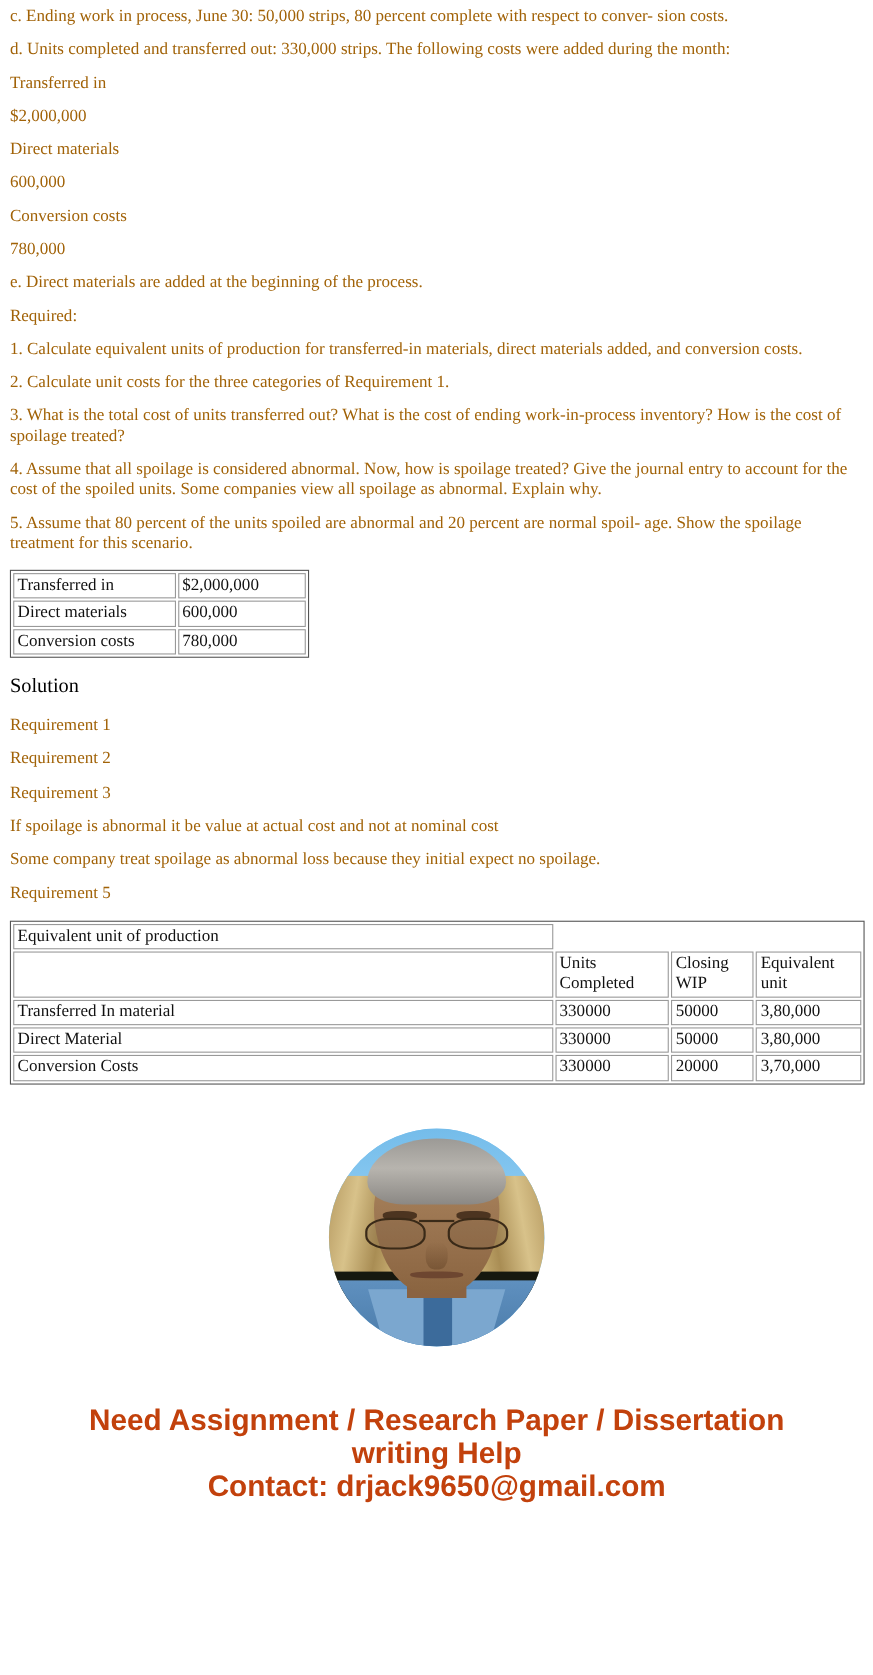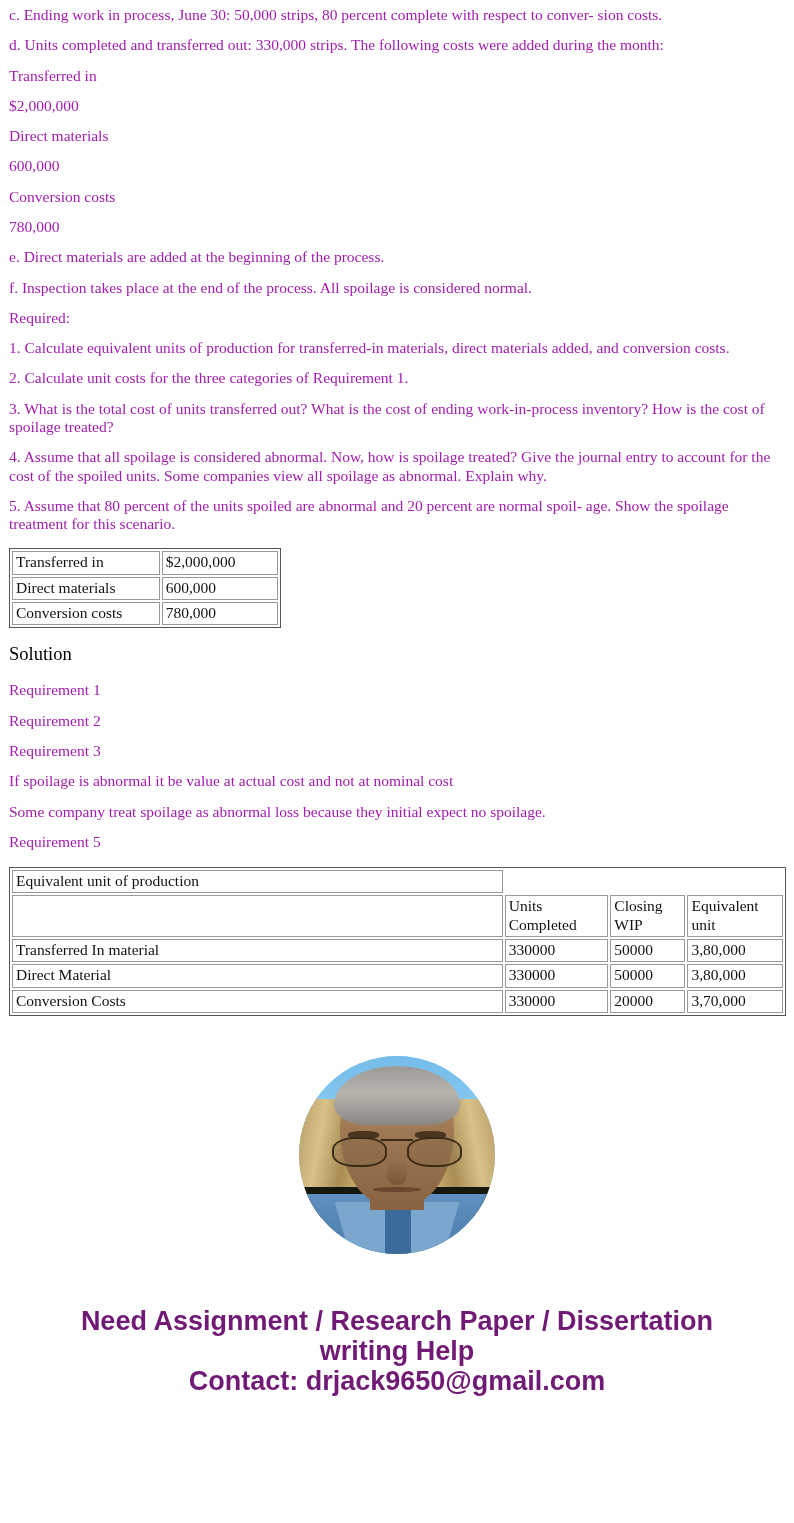--- a/index.html
+++ b/index.html
@@ -32,7 +32,7 @@
     padding: 6px 0 6px 0;
     font-size: 15.5px;
     line-height: 1.18;
-    color: #a21caf;
+    color: #a16207;
   }
   h2.solution-heading {
     font-size: 18.5px;

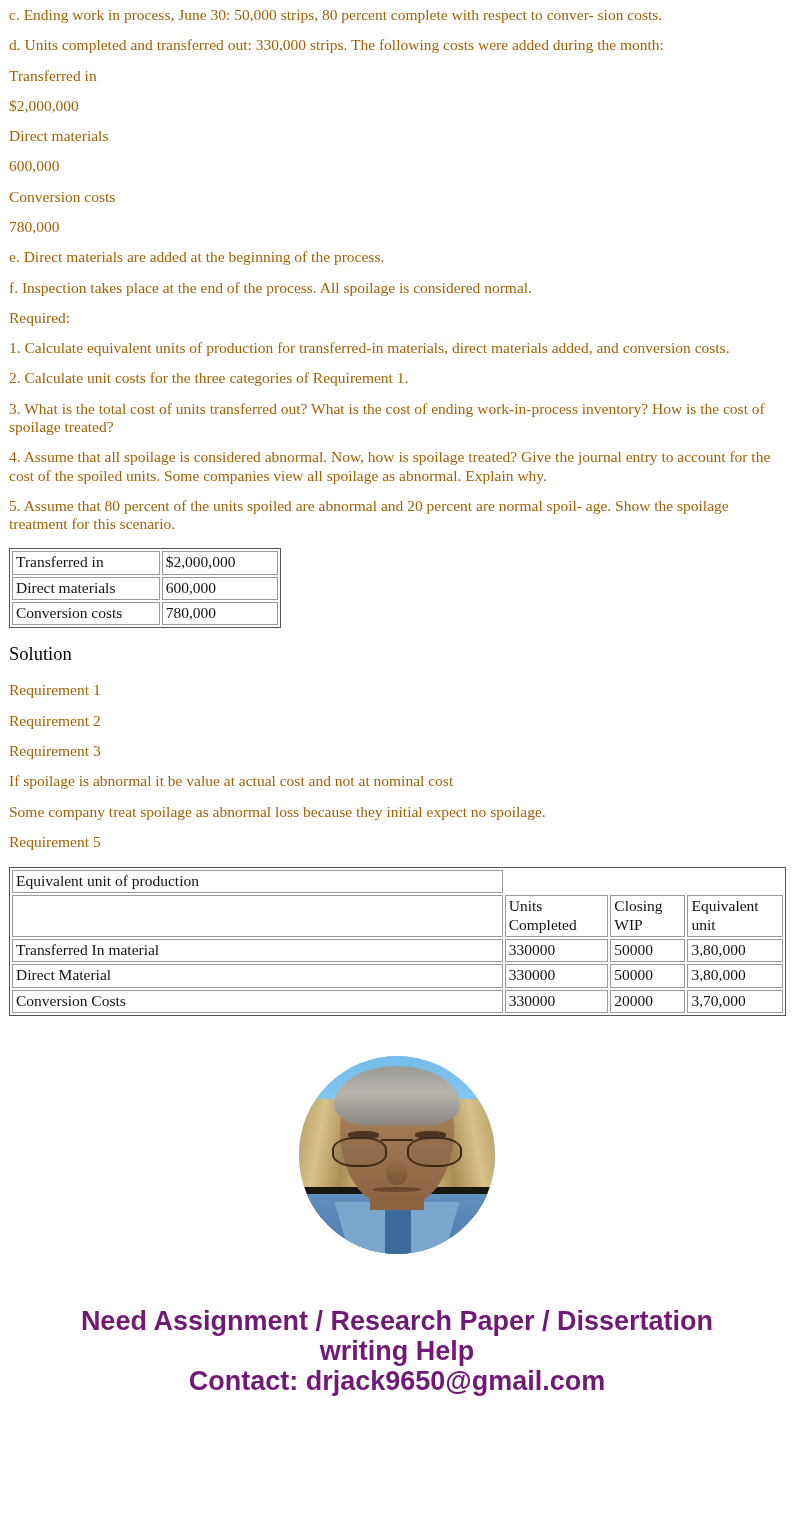--- a/index.html
+++ b/index.html
@@ -206,7 +206,6 @@
     <p class="para">Conversion costs</p>
     <p class="para">780,000</p>
     <p class="para">e. Direct materials are added at the beginning of the process.</p>
-    <p class="para">f. Inspection takes place at the end of the process. All spoilage is considered normal.</p>
     <p class="para">Required:</p>
     <p class="para">1. Calculate equivalent units of production for transferred-in materials, direct materials added, and conversion costs.</p>
     <p class="para">2. Calculate unit costs for the three categories of Requirement 1.</p>

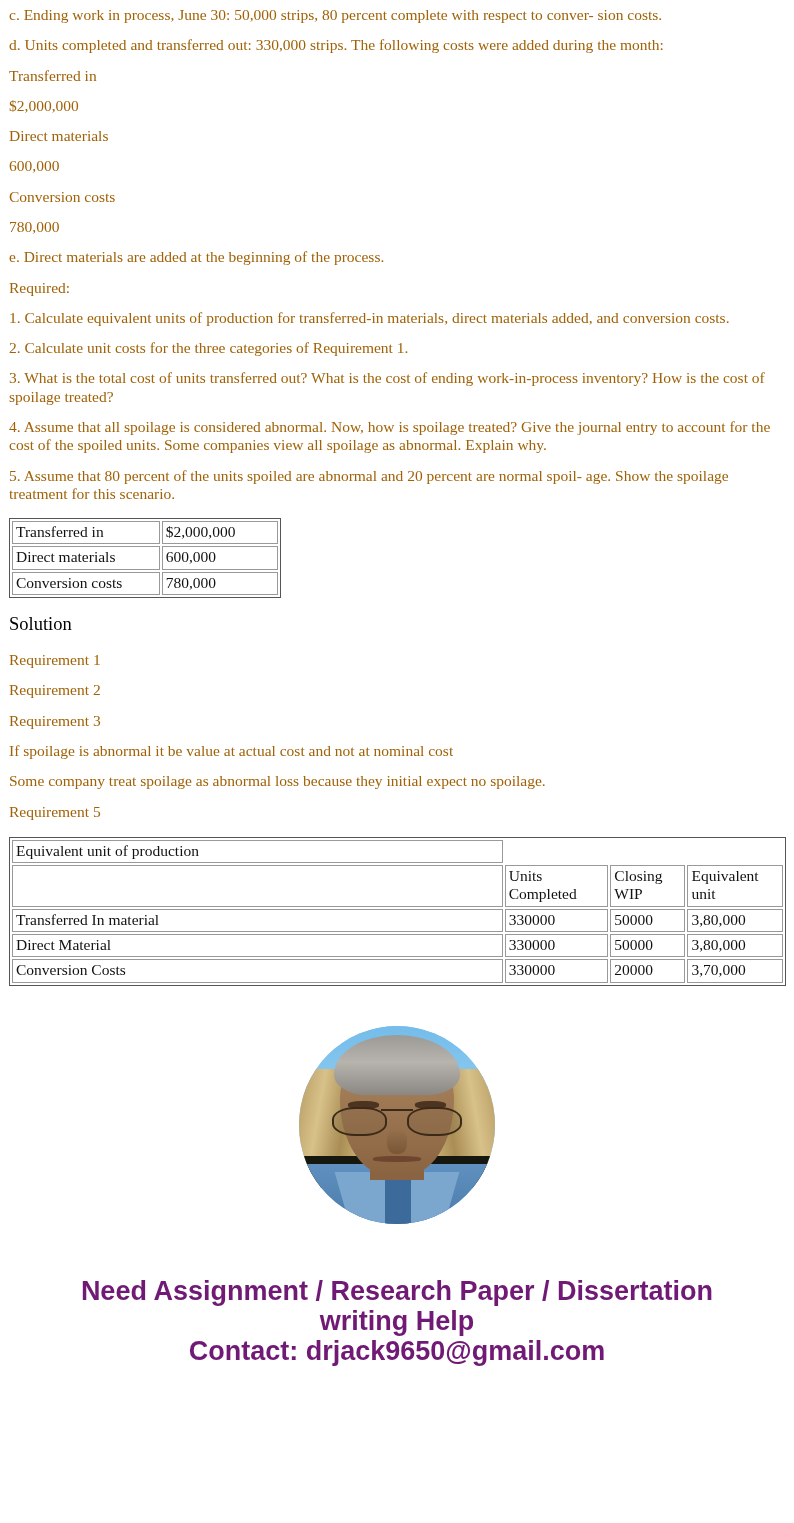--- a/index.html
+++ b/index.html
@@ -182,7 +182,7 @@
     font-family: "Liberation Sans", "DejaVu Sans", sans-serif;
     font-weight: bold;
     text-align: center;
-    color: #701a75;
+    color: #c2410c;
     font-size: 27px;
     line-height: 1.12;
     padding: 52px 6px 14px 6px;

